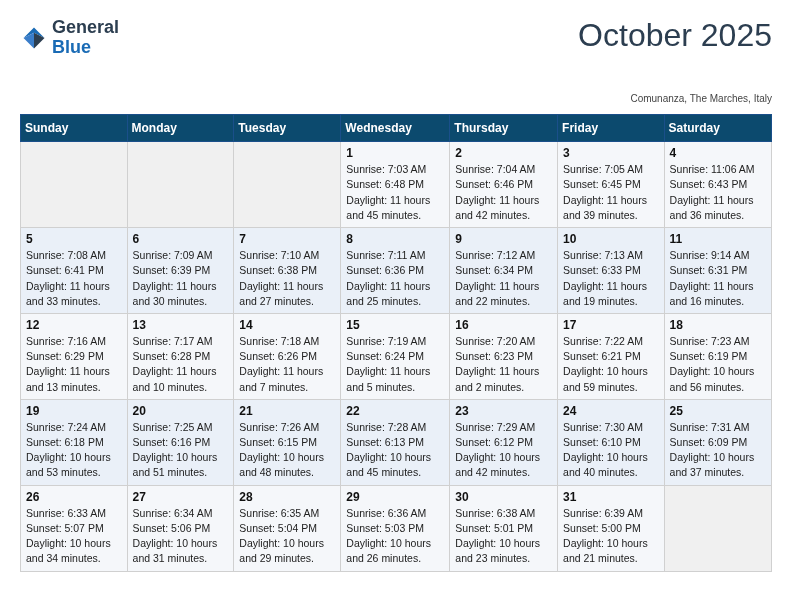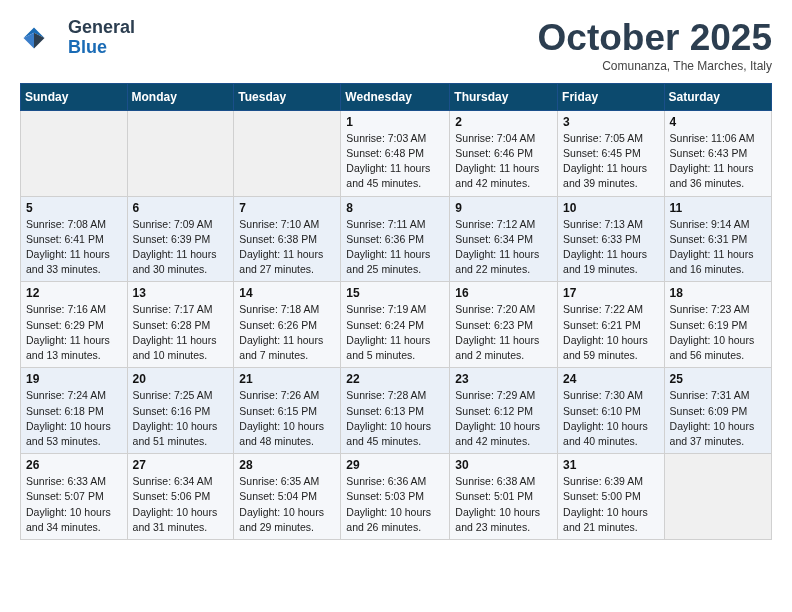--- a/index.html
+++ b/index.html
@@ -23,7 +23,7 @@
     .logo {
       display: flex;
       align-items: center;
-      gap: 20px;
+      gap: 4px;
     }
     .logo-text {
       font-size: 18px;

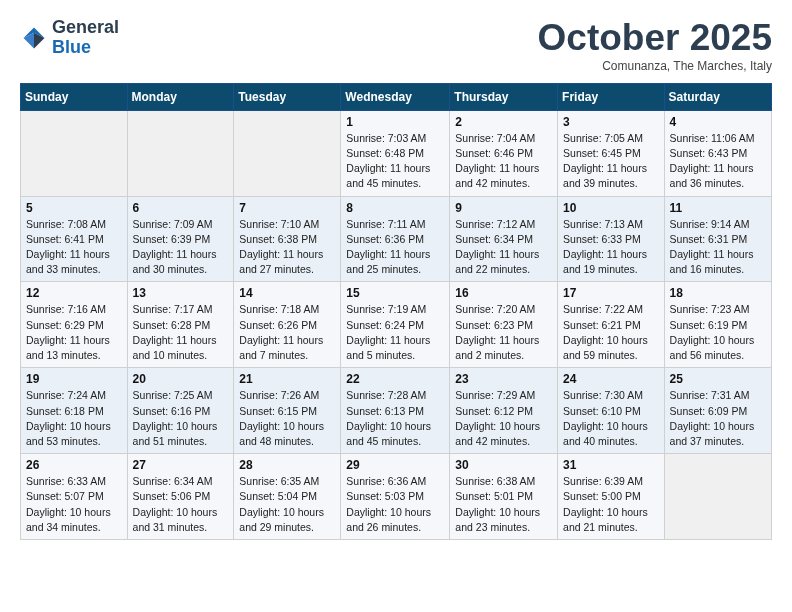--- a/index.html
+++ b/index.html
@@ -40,8 +40,8 @@
       text-align: right;
     }
     .title-block h1 {
-      font-size: 37px;
-      font-weight: bold;
+      font-size: 32px;
+      font-weight: normal;
       color: #2c3e50;
       line-height: 1.1;
     }

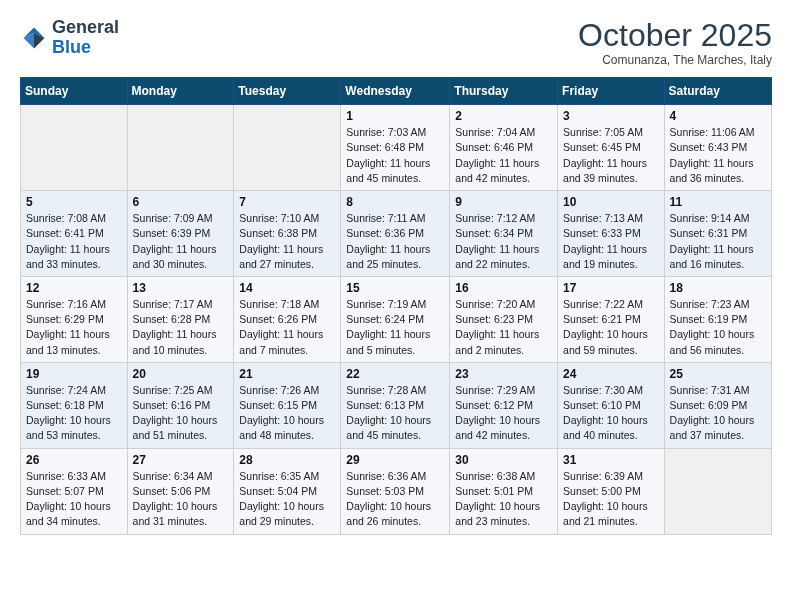--- a/index.html
+++ b/index.html
@@ -46,9 +46,10 @@
       line-height: 1.1;
     }
     .title-block h2 {
-      font-size: 12px;
+      font-size: 10px;
       color: #444;
       font-weight: normal;
+      margin-top: 40px;
     }
     .calendar {
       width: 100%;

